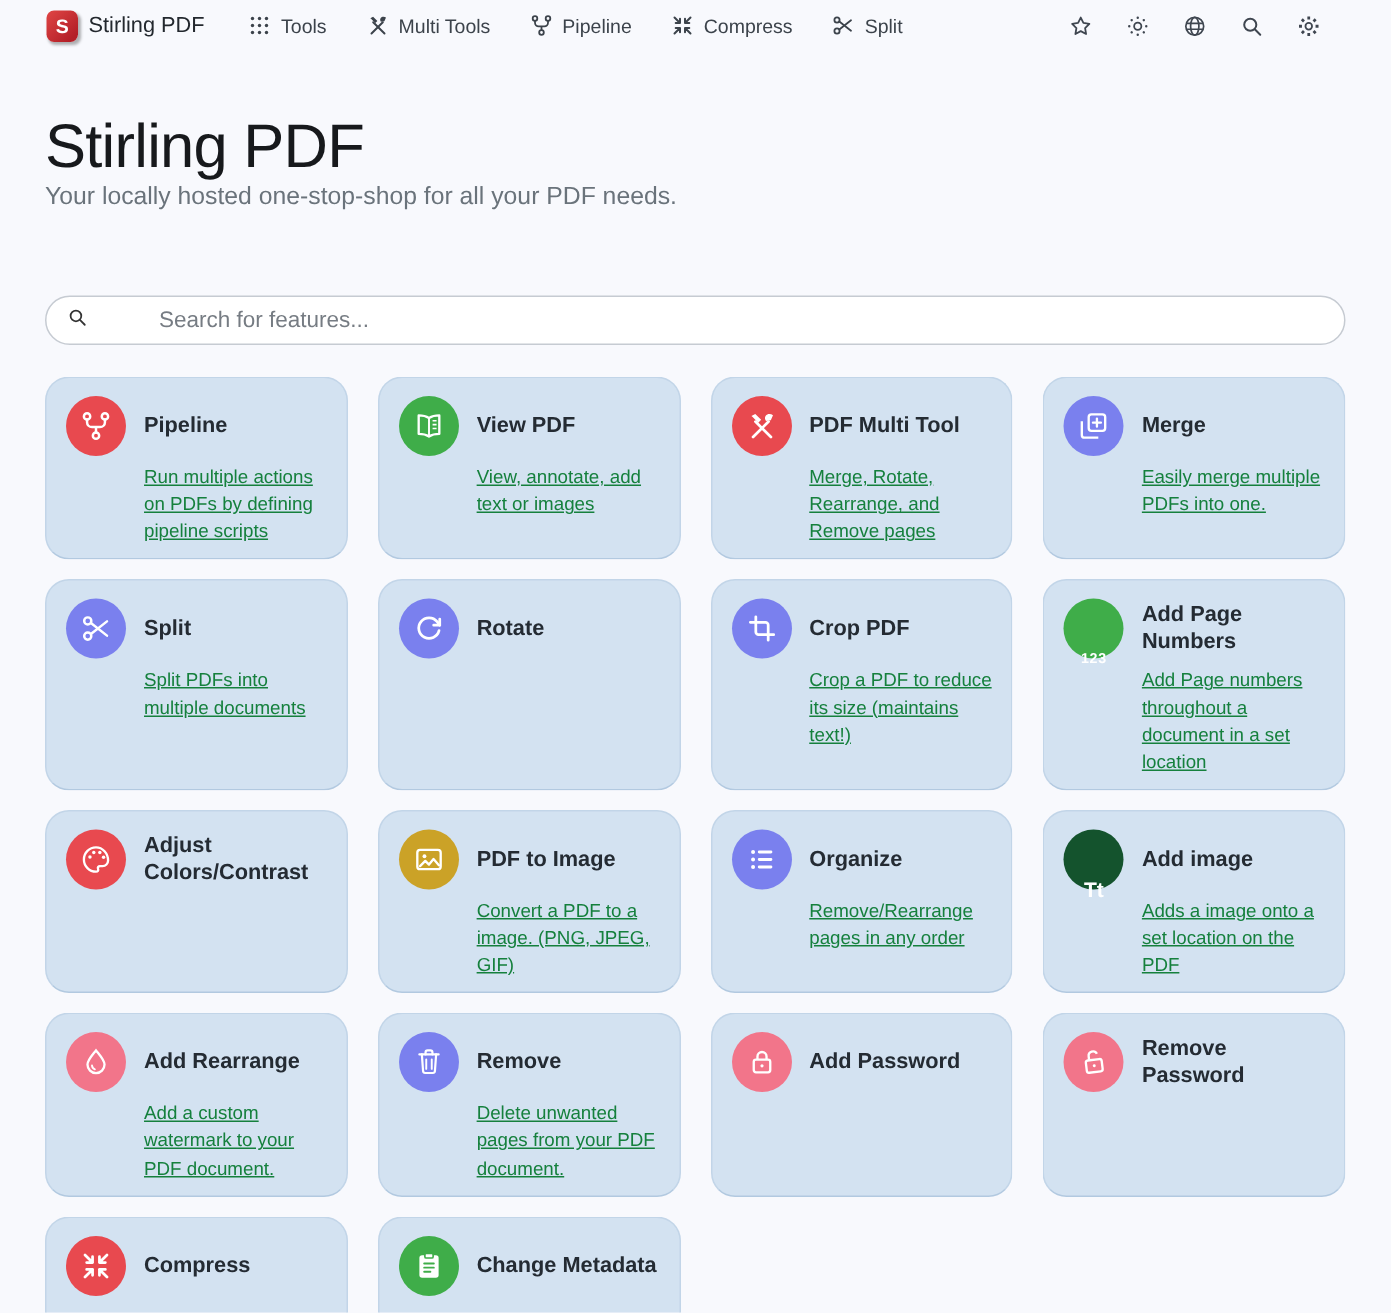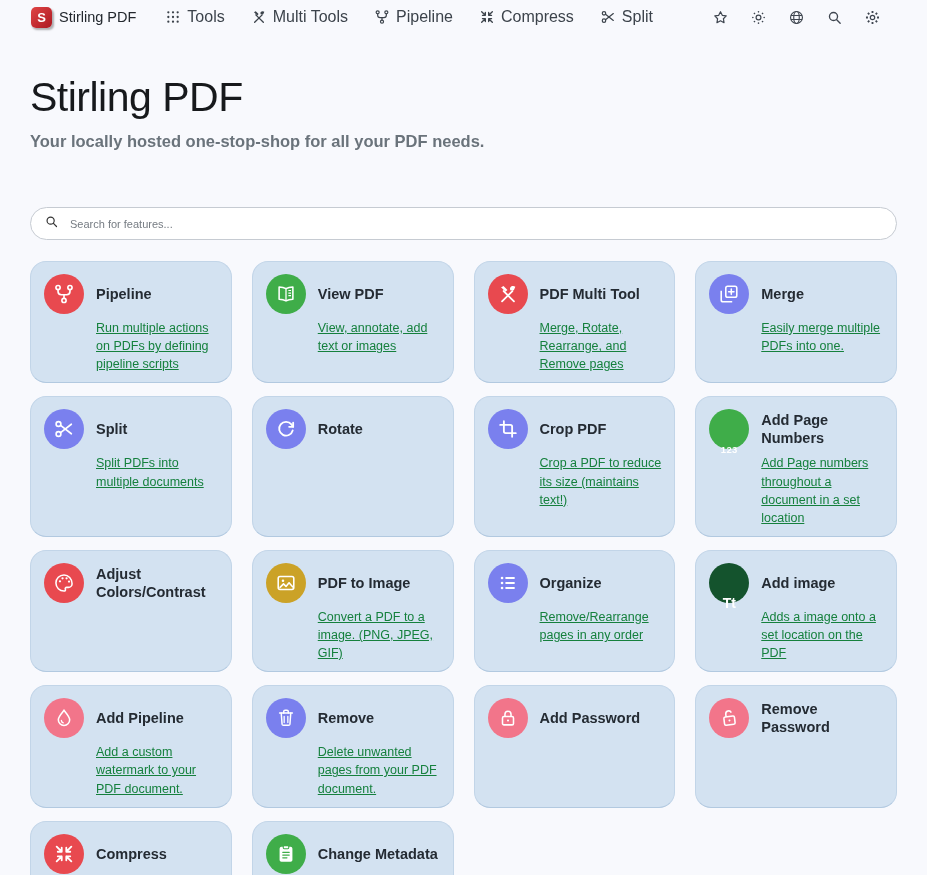--- a/index.html
+++ b/index.html
@@ -22,7 +22,7 @@
   }
   .brand-name { font-size:14.5px; color:#23282e; }
   .nav-menu { display:flex; align-items:center; gap:26px; margin-left:29px; }
-  .nav-item { display:flex; align-items:center; gap:6px; font-size:16px; color:#3c434b; cursor:pointer; }
+  .nav-item { display:flex; align-items:center; gap:6px; font-size:13px; color:#3c434b; cursor:pointer; }
   .nav-ic svg, .icon-btn svg { display:block; }
   .nav-ic svg { width:16px; height:16px; color:#3c434b; }
   .nav-right { margin-left:auto; display:flex; align-items:center; gap:21px; }

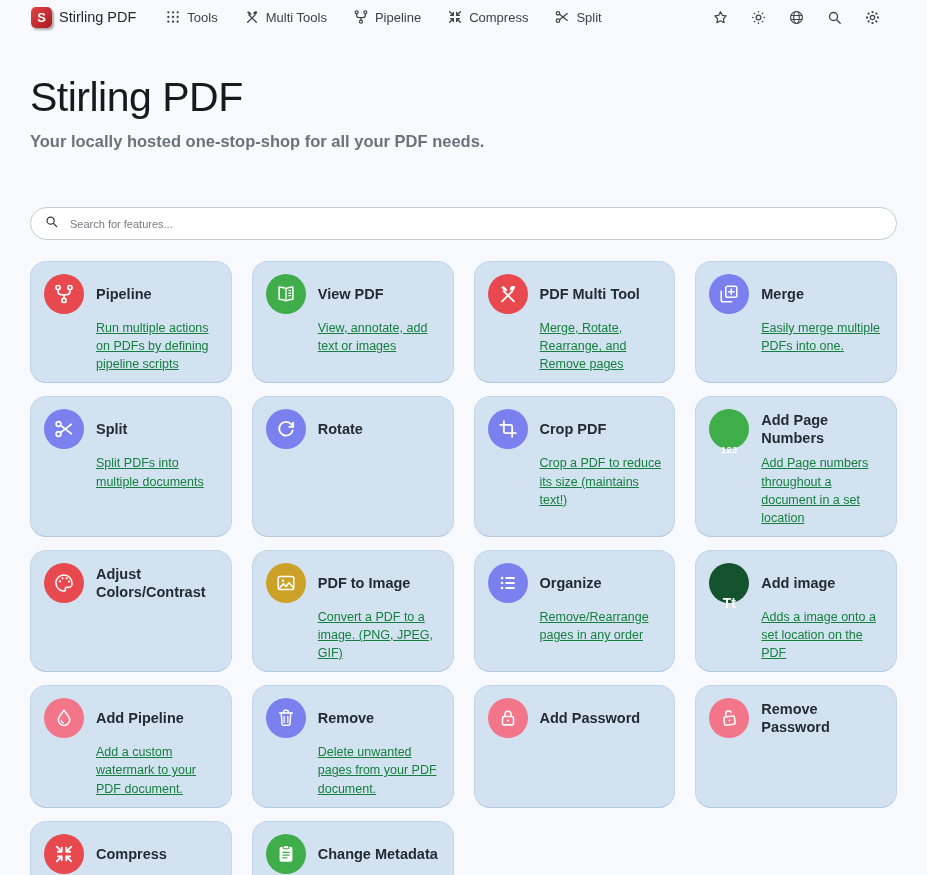--- a/index.html
+++ b/index.html
@@ -32,7 +32,7 @@
   
   .container { margin:0 30px; }
   .hero-title { font-size:41px; font-weight:500; letter-spacing:-.5px; color:#17191c; margin:40px 0 0; }
-  .hero-subtitle { font-size:16.5px; color:#6a737b; margin-top:11px;font-weight:bold; }
+  .hero-subtitle { font-size:16.5px; color:#6a737b; margin-top:1px; }
 
   
   .searchbar {

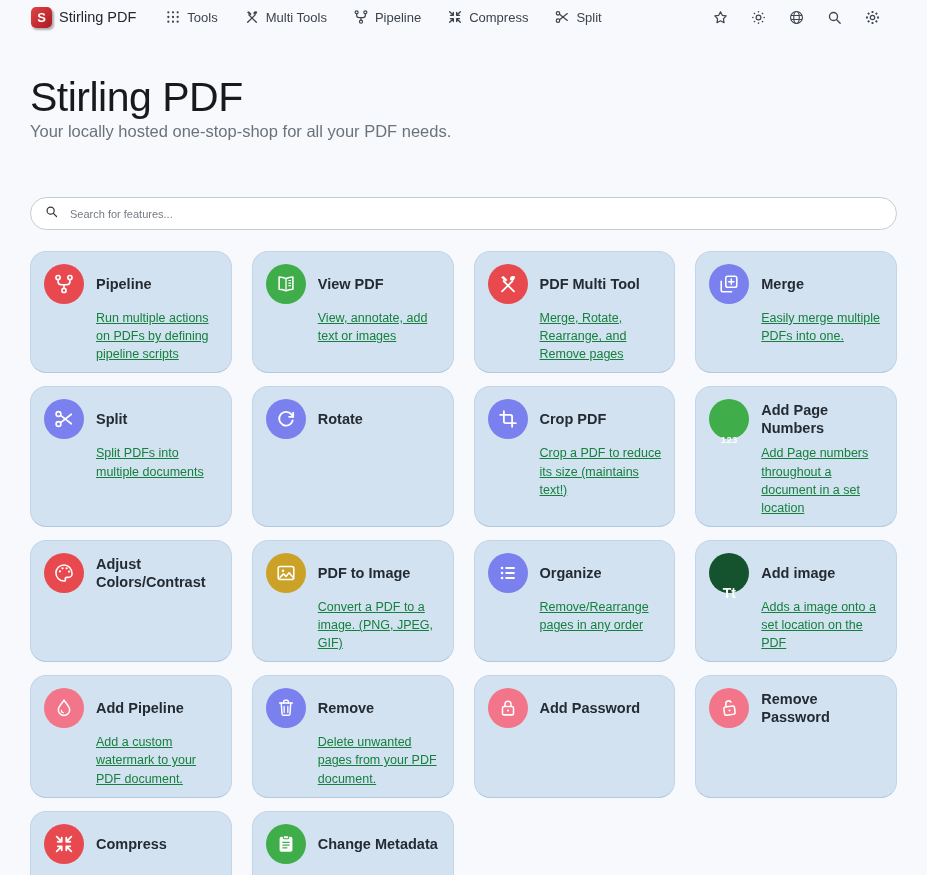--- a/index.html
+++ b/index.html
@@ -41,8 +41,8 @@
     display:flex; align-items:center; padding:0 13px; gap:9px;
   }
   .searchbar svg { width:15px; height:15px; color:#333; flex:none; }
-  .searchbar input { border:none; outline:none; flex:1; background:transparent; font-size:11px; color:#4d7c0f;
-    font-family:"Liberation Sans","DejaVu Sans",sans-serif; }
+  .searchbar input { border:none; outline:none; flex:1; background:transparent; font-size:15px; color:#4d7c0f;
+    font-family:"Liberation Sans","DejaVu Sans",sans-serif;margin-left:36px; }
   .searchbar input::placeholder { color:#767c83; }
 
   

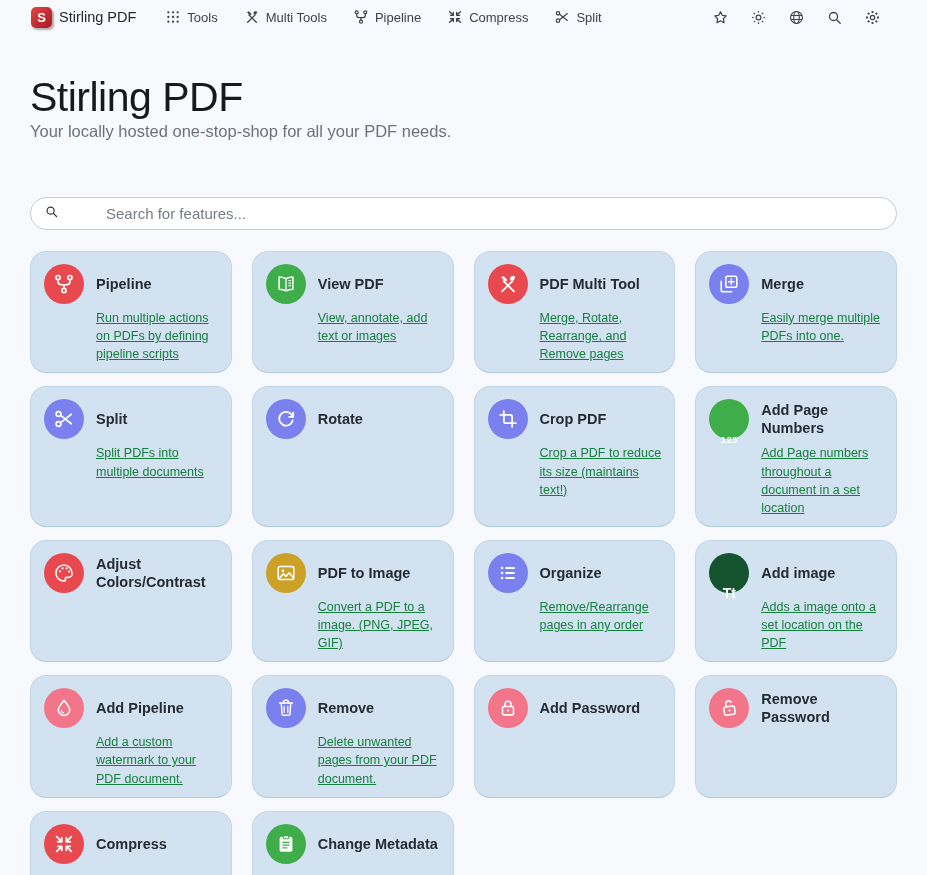--- a/index.html
+++ b/index.html
@@ -313,7 +313,7 @@
             <path d="M9.1 14.6a3.1 3.1 0 0 0 2.1 2.7" stroke-linecap="round" stroke-width="1.4"></path>
           </svg>
         </span>
-    <span class="card-title">Add Pipeline</span>
+    <span class="card-title">Add Rearrange</span>
     <span class="card-desc">Add a custom watermark to your PDF document.</span>
   </div>
       <div class="card">

